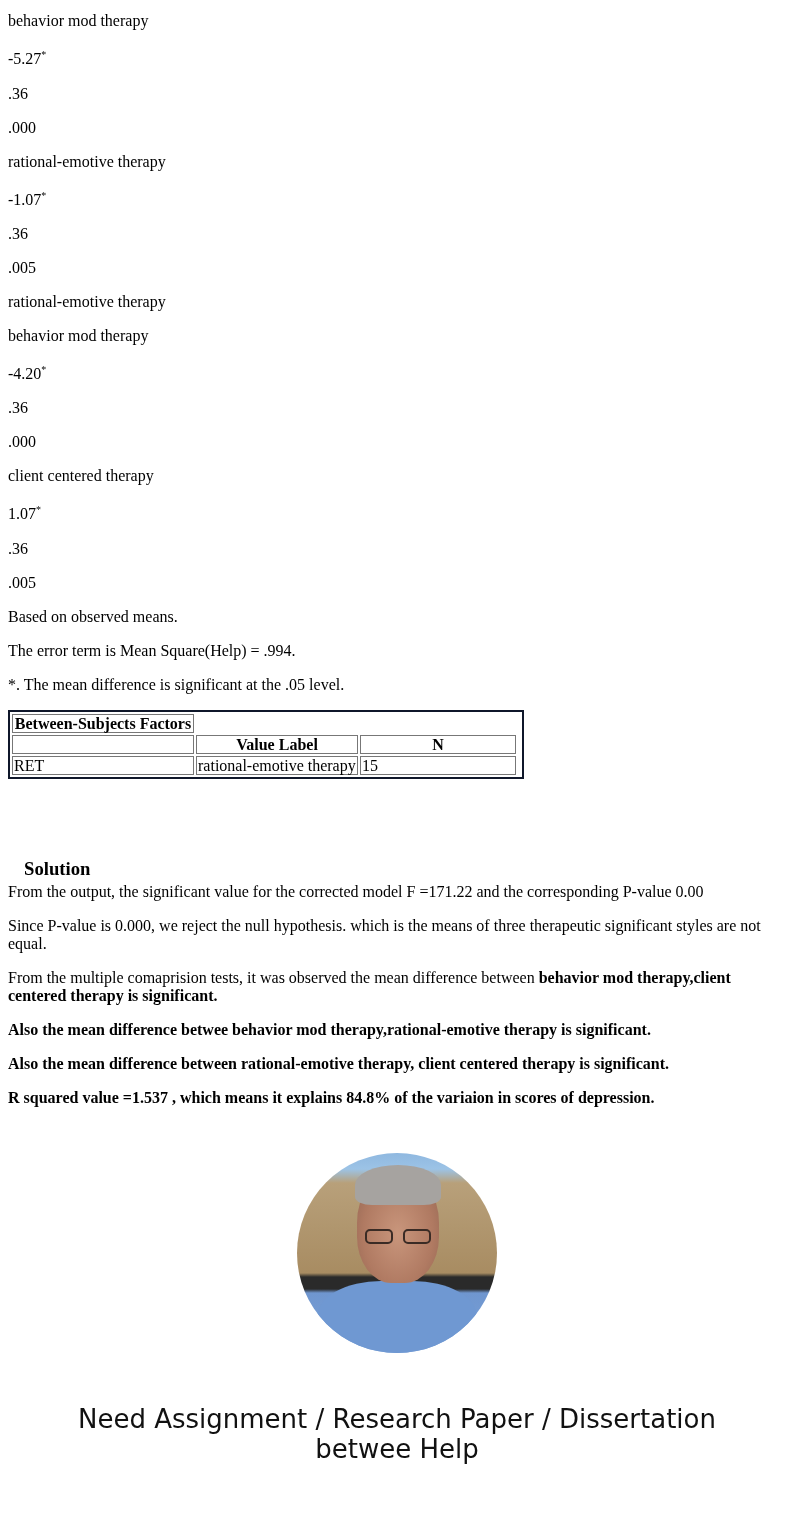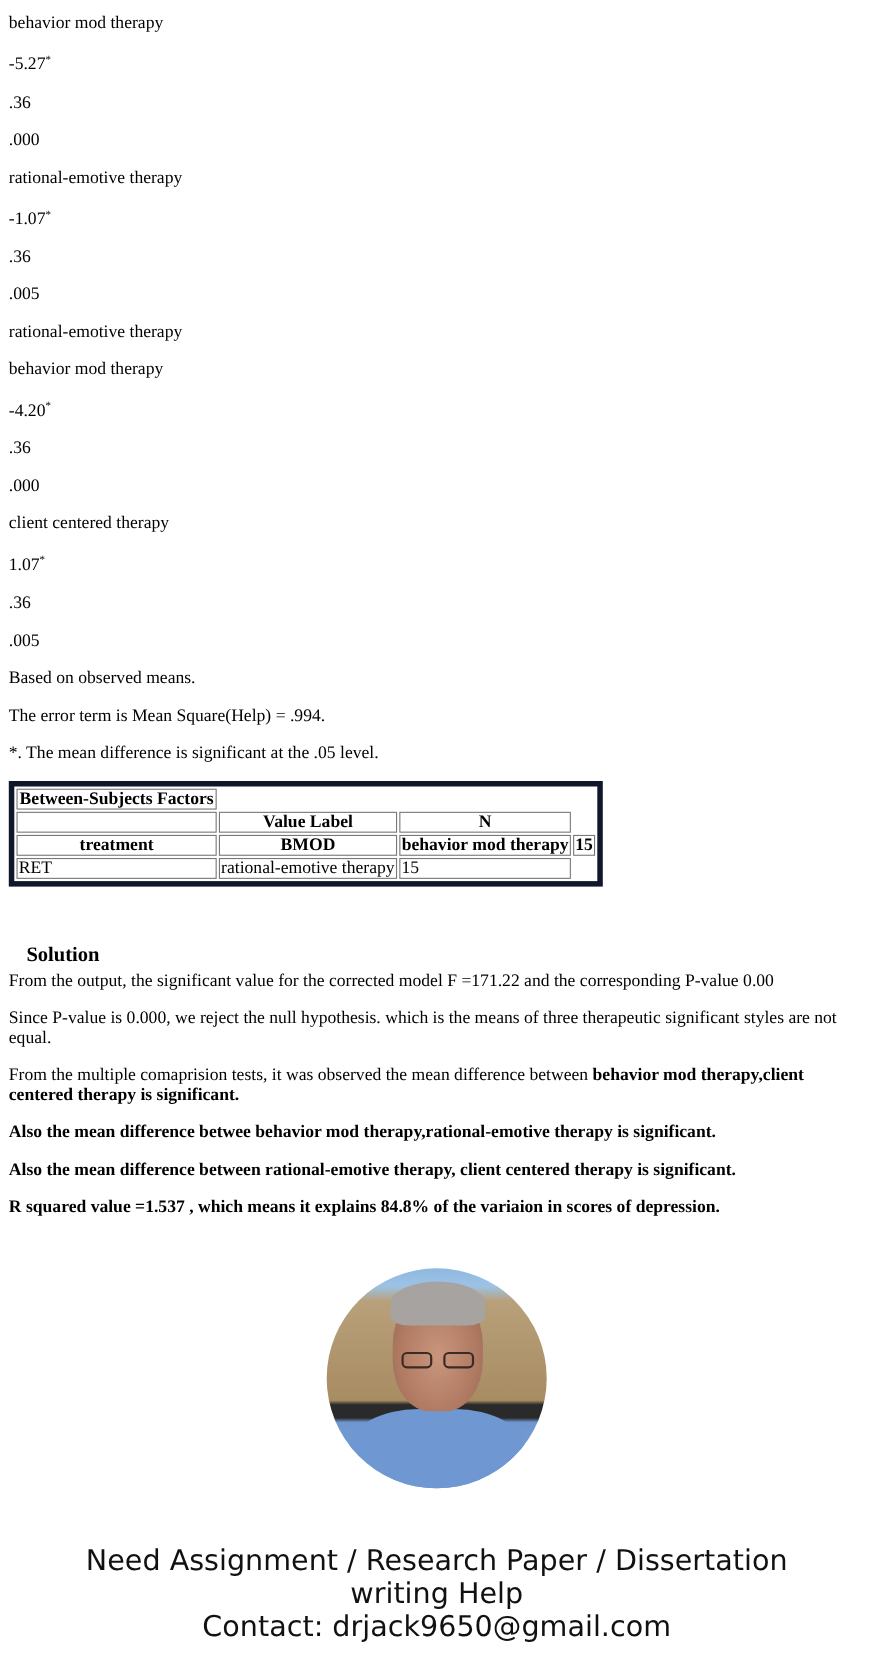--- a/index.html
+++ b/index.html
@@ -15,7 +15,7 @@
   sup { font-size: 10px; line-height: 0; vertical-align: 6px; }
   table.bsf {
     position: absolute; left: 8px; top: 710px;
-    border: 5px solid #0f172a; border-collapse: separate; border-spacing: 2px;
+    border: 2px solid #0f172a; border-collapse: separate; border-spacing: 2px;
     font-family: "Liberation Serif", serif; font-size: 16px;
   }
   table.bsf td { border: 1px solid #777; padding: 0 1px; height: 17px; line-height: 17px; }

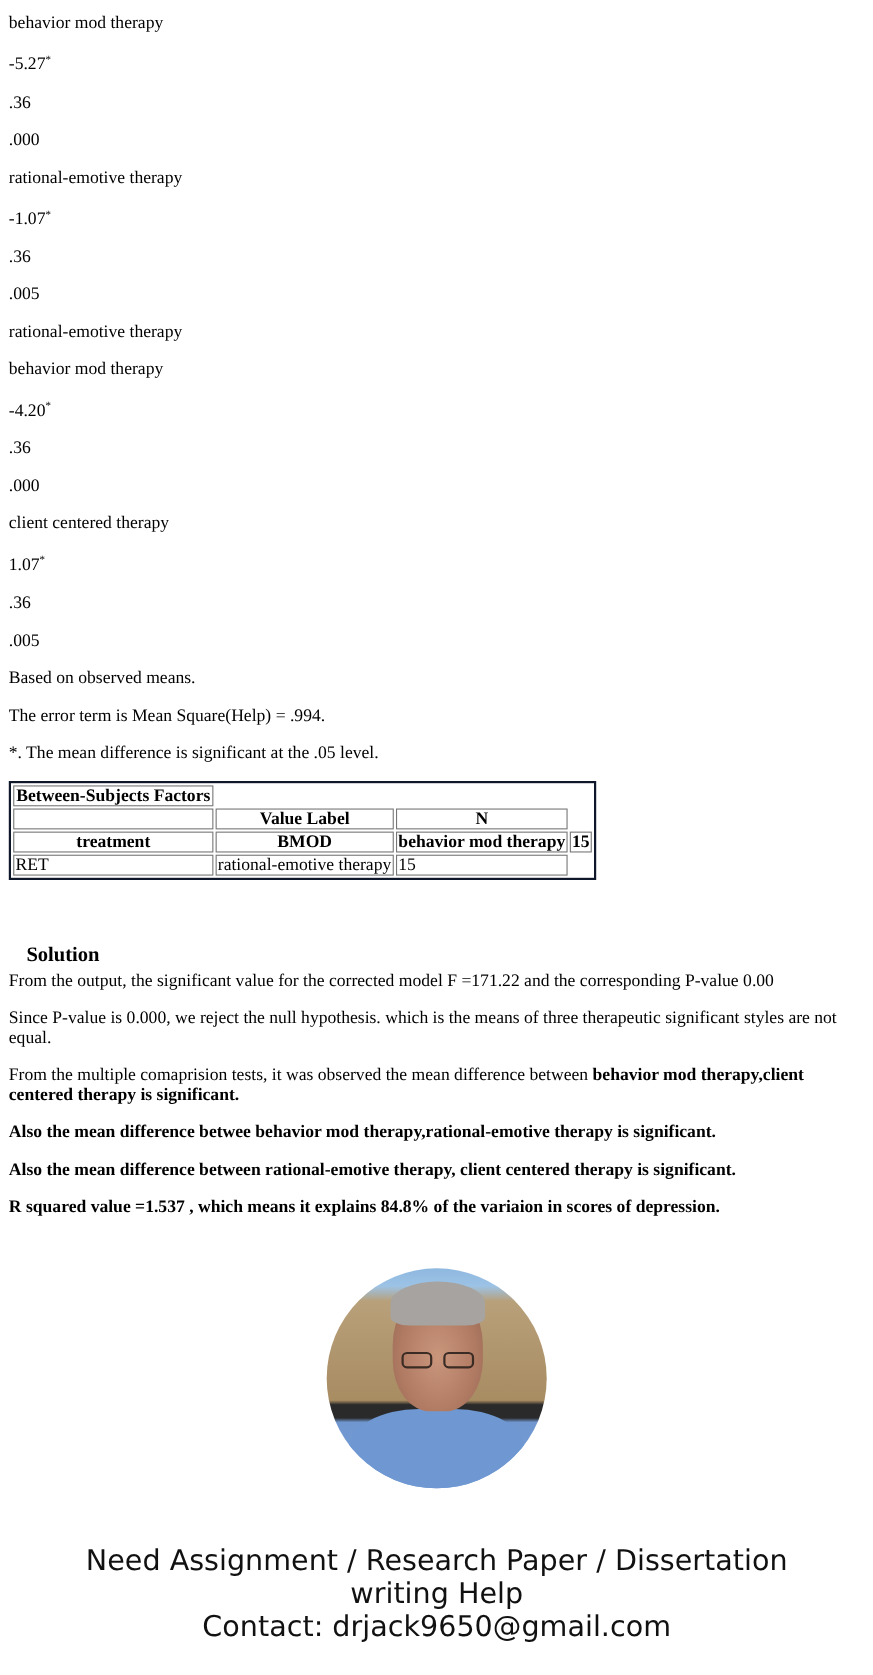--- a/index.html
+++ b/index.html
@@ -92,12 +92,6 @@
       <td class="empty"></td>
     </tr>
     <tr>
-      <td class="b">treatment</td>
-      <td class="b">BMOD</td>
-      <td class="b">behavior mod therapy</td>
-      <td class="b">15</td>
-    </tr>
-    <tr>
       <td>RET</td>
       <td>rational-emotive therapy</td>
       <td>15</td>

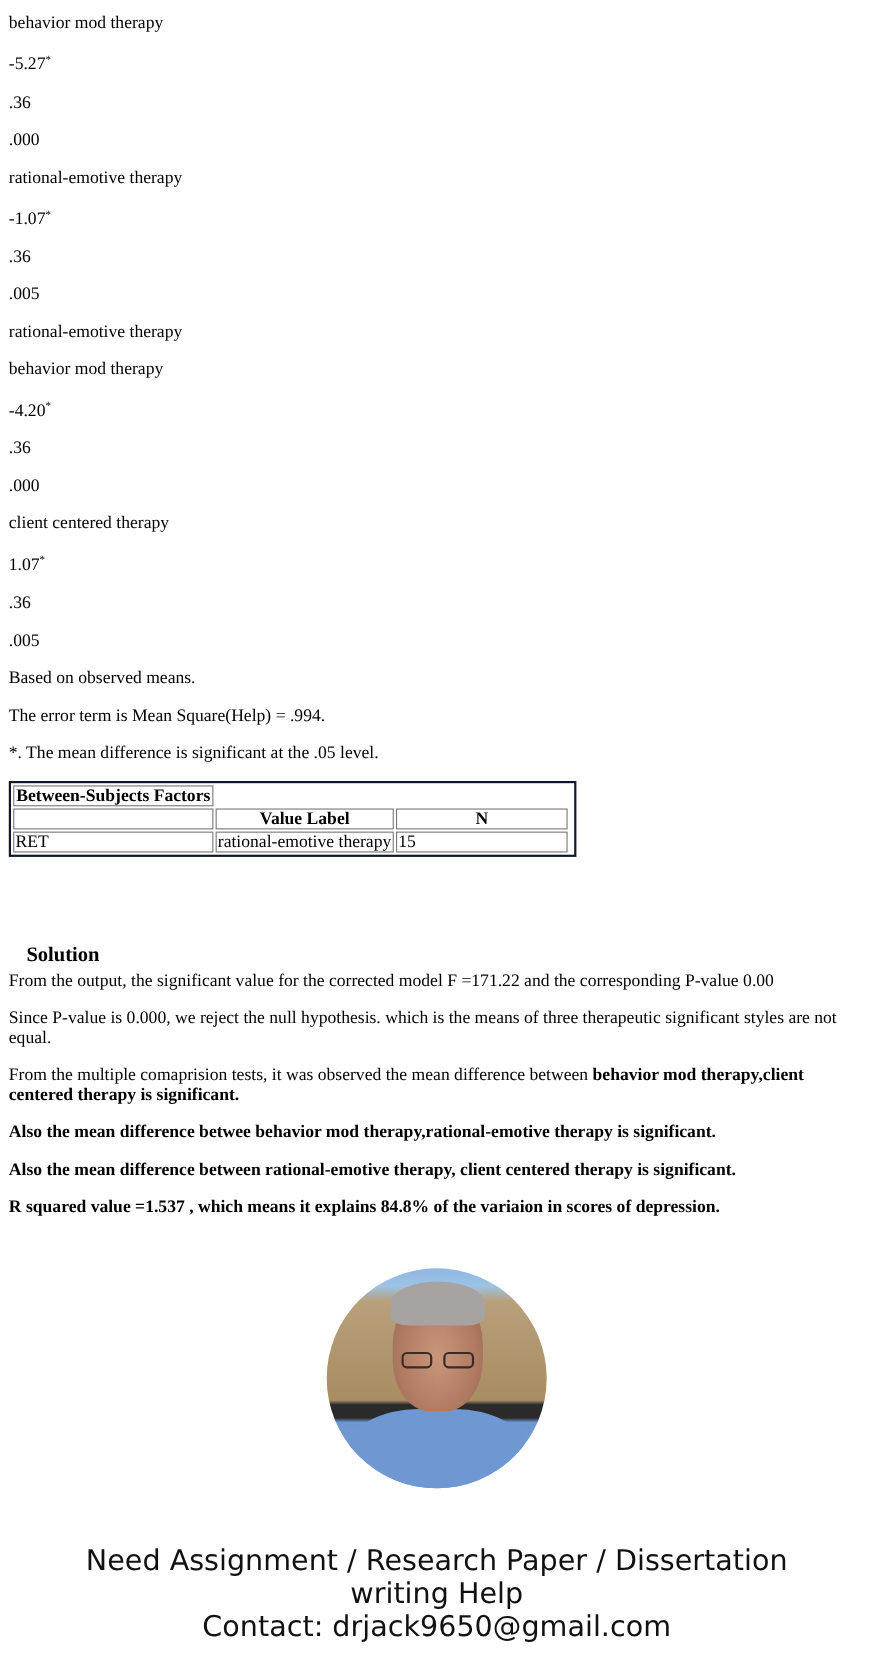--- a/index.html
+++ b/index.html
@@ -121,7 +121,7 @@
 
   <div class="promo">
     <div>Need Assignment / Research Paper / Dissertation</div>
-    <div>writing Help</div>
+    <div>betwee Help</div>
     <div>Contact: drjack9650@gmail.com</div>
   </div>
 

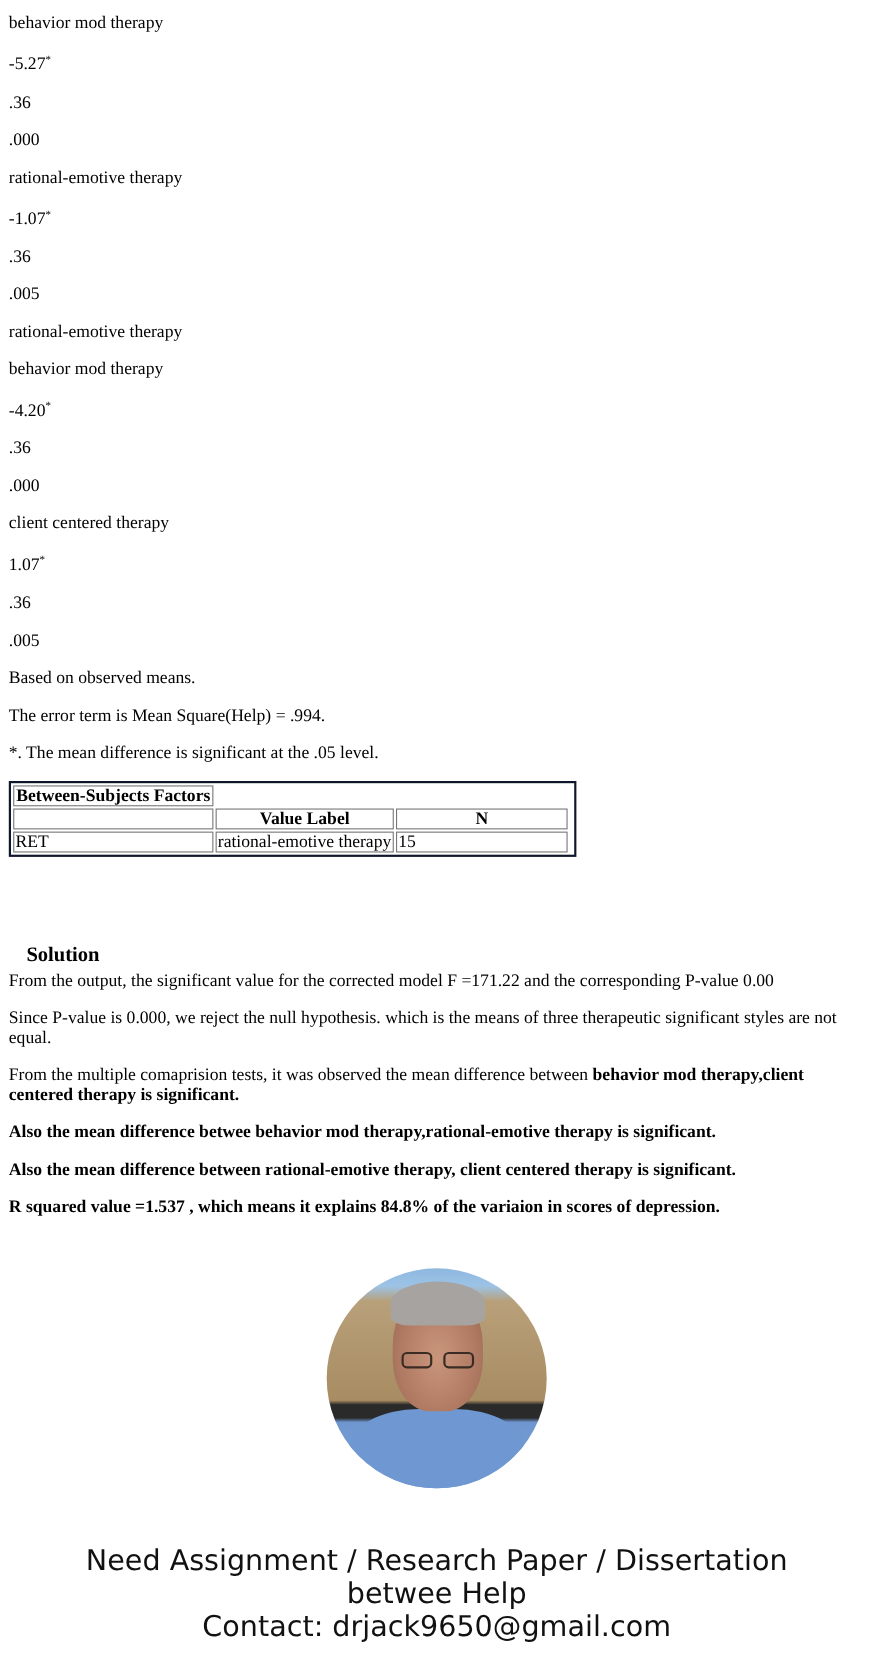--- a/index.html
+++ b/index.html
@@ -122,7 +122,6 @@
   <div class="promo">
     <div>Need Assignment / Research Paper / Dissertation</div>
     <div>betwee Help</div>
-    <div>Contact: drjack9650@gmail.com</div>
   </div>
 
 </div>

